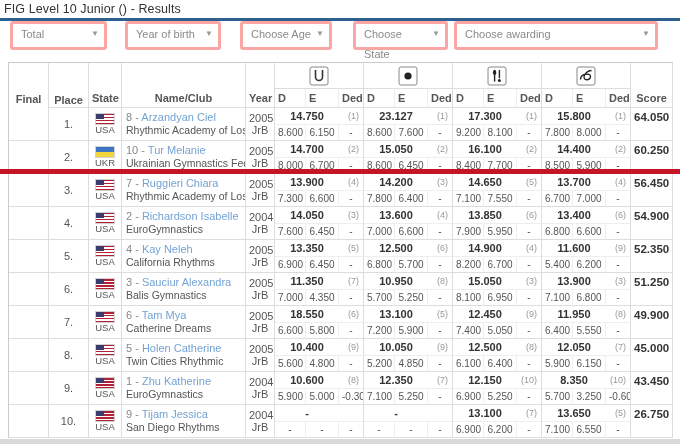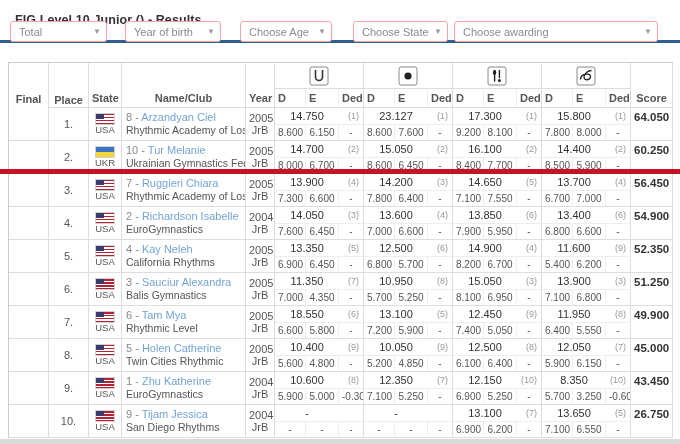--- a/index.html
+++ b/index.html
@@ -8,7 +8,7 @@
 
   
   .titlebar{position:absolute;left:0;top:0;width:680px;border-bottom:3px solid var(--accent-blue,#2e5f8e);padding:1px 0 1px 3px;box-sizing:border-box;}
-  .titlebar h1{margin:12px;font-size:12.5px;font-weight:bold;color:#333;letter-spacing:.1px;}
+  .titlebar h1{margin:1px;font-size:12.5px;font-weight:normal;color:#333;letter-spacing:.1px;}
 
   
   .filters{position:absolute;left:0;top:21px;width:680px;height:24px;}

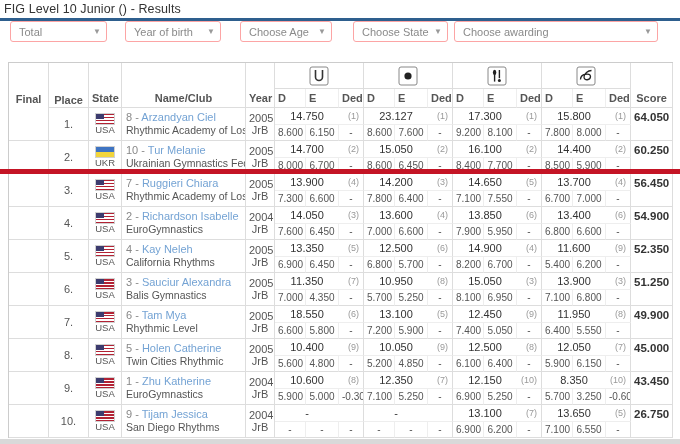--- a/index.html
+++ b/index.html
@@ -12,7 +12,7 @@
 
   
   .filters{position:absolute;left:0;top:21px;width:680px;height:24px;}
-  .select{position:absolute;height:21px;border:1px solid #fca5a5;border-radius:3px;background:#fff;
+  .select{position:absolute;height:29px;border:3px solid #fca5a5;border-radius:3px;background:#fff;
     font-size:11px;color:#8a8a8a;line-height:20px;padding:0 16px 0 8px;box-sizing:border-box;cursor:pointer;}
   .select .caret{position:absolute;right:5px;top:0;font-size:8px;color:#999;line-height:20px;}
 

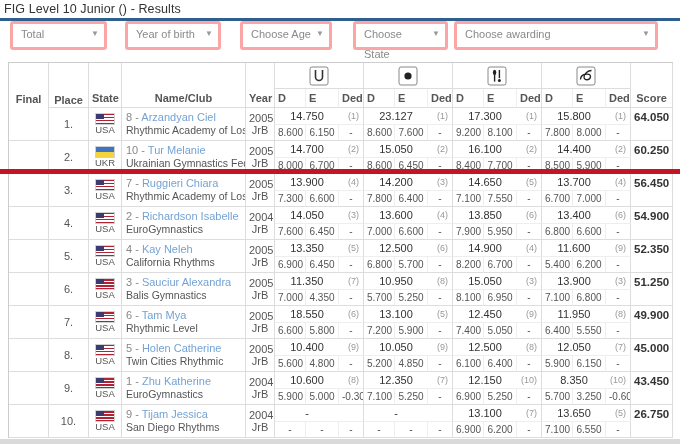--- a/index.html
+++ b/index.html
@@ -43,7 +43,7 @@
   .flag-ukr{background:linear-gradient(#3f74c2 50%,#f2d53c 50%);}
   .ccode{font-size:9.5px;color:#555;line-height:10px;text-align:center;}
 
-  td.a-total{text-align:center;font-weight:normal;color:#333;border-right:none;border-bottom:1px solid #eee;}
+  td.a-total{text-align:center;font-weight:bold;color:#333;border-right:none;border-bottom:1px solid #eee;}
   td.a-rank{text-align:right;font-size:9px;color:#999;border-bottom:1px solid #eee;padding-right:4px;}
   td.a-d,td.a-e,td.a-ded{text-align:center;font-size:10px;color:#555;}
   td.a-d,td.a-e{border-right:1px solid #eee;}

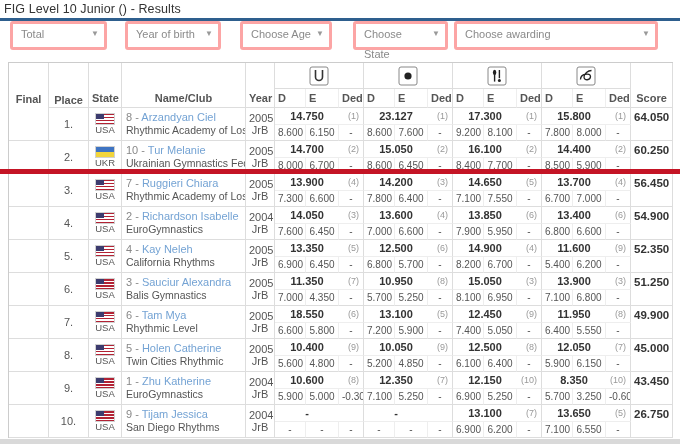--- a/index.html
+++ b/index.html
@@ -397,7 +397,7 @@
     </td>
     <td class="c-name" rowspan="2">
       <div class="nline"><span class="nnum">6 -</span> <a class="nlink">Tam Mya</a></div>
-      <div class="club">Rhythmic Level</div>
+      <div class="club">Catherine Dreams</div>
     </td>
     <td class="c-year" rowspan="2">
       <div>2005</div>

